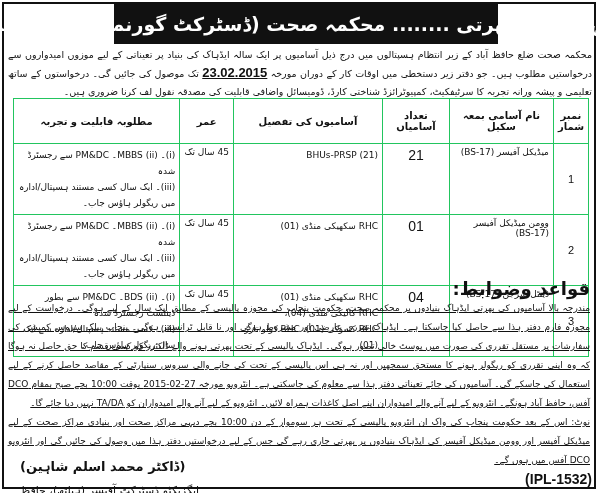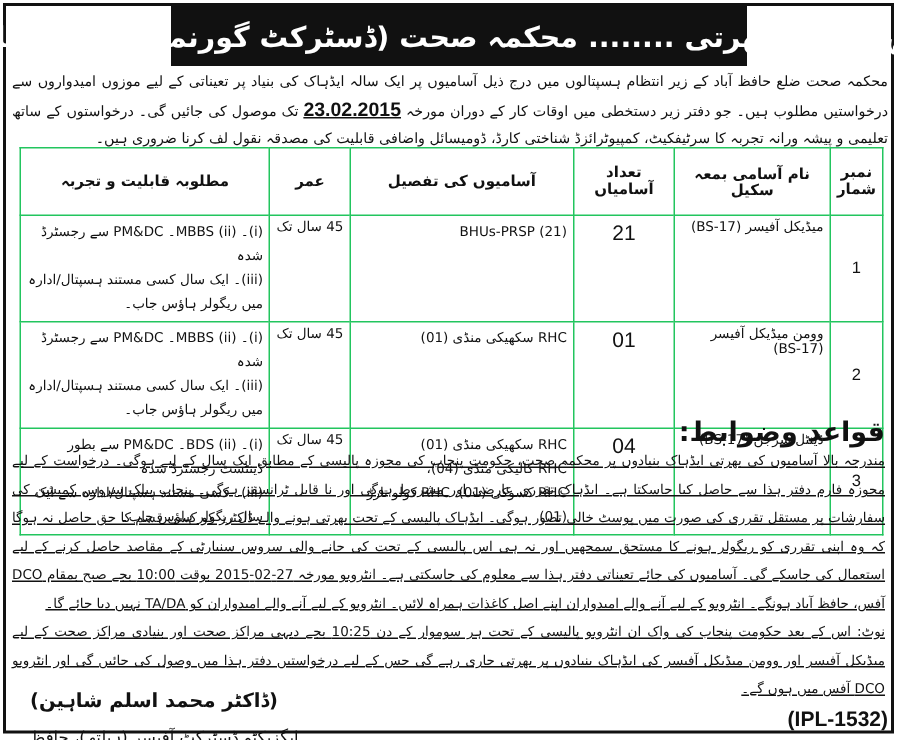--- a/index.html
+++ b/index.html
@@ -127,7 +127,7 @@
 
 <div class="rules">
   <p>مندرجہ بالا آسامیوں کی بھرتی ایڈہاک بنیادوں پر محکمہ صحت، حکومت پنجاب کی مجوزہ پالیسی کے مطابق ایک سال کے لیے ہوگی۔ درخواست کے لیے مجوزہ فارم دفتر ہذا سے حاصل کیا جاسکتا ہے۔ ایڈہاک تقرری عارضی اور مشروط ہوگی اور نا قابل ٹرانسفر ہوگی۔ پنجاب پبلک سروس کمیشن کی سفارشات پر مستقل تقرری کی صورت میں پوسٹ خالی تصور ہوگی۔ ایڈہاک پالیسی کے تحت بھرتی ہونے والے ڈاکٹرز کو کسی قسم کا حق حاصل نہ ہوگا کہ وہ اپنی تقرری کو ریگولر ہونے کا مستحق سمجھیں اور نہ ہی اس پالیسی کے تحت کی جانے والی سروس سنیارٹی کے مقاصد حاصل کرنے کے لیے استعمال کی جاسکے گی۔ آسامیوں کی جائے تعیناتی دفتر ہذا سے معلوم کی جاسکتی ہے۔ انٹرویو مورخہ 27-02-2015 بوقت 10:00 بجے صبح بمقام DCO آفس، حافظ آباد ہونگے۔ انٹرویو کے لیے آنے والے امیدواران اپنے اصل کاغذات ہمراہ لائیں۔ انٹرویو کے لیے آنے والے امیدواران کو TA/DA نہیں دیا جائے گا۔</p>
-  <p>نوٹ: اس کے بعد حکومت پنجاب کی واک ان انٹرویو پالیسی کے تحت ہر سوموار کے دن 10:25 بجے دیہی مراکز صحت اور بنیادی مراکز صحت کے لیے میڈیکل آفیسر اور وومن میڈیکل آفیسر کی ایڈہاک بنیادوں پر بھرتی جاری رہے گی جس کے لیے درخواستیں دفتر ہذا میں وصول کی جائیں گی اور انٹرویو DCO آفس میں ہوں گے۔</p>
+  <p>نوٹ: اس کے بعد حکومت پنجاب کی واک ان انٹرویو پالیسی کے تحت ہر سوموار کے دن 10:00 بجے دیہی مراکز صحت اور بنیادی مراکز صحت کے لیے میڈیکل آفیسر اور وومن میڈیکل آفیسر کی ایڈہاک بنیادوں پر بھرتی جاری رہے گی جس کے لیے درخواستیں دفتر ہذا میں وصول کی جائیں گی اور انٹرویو DCO آفس میں ہوں گے۔</p>
 </div>
 
 <div class="signature">

